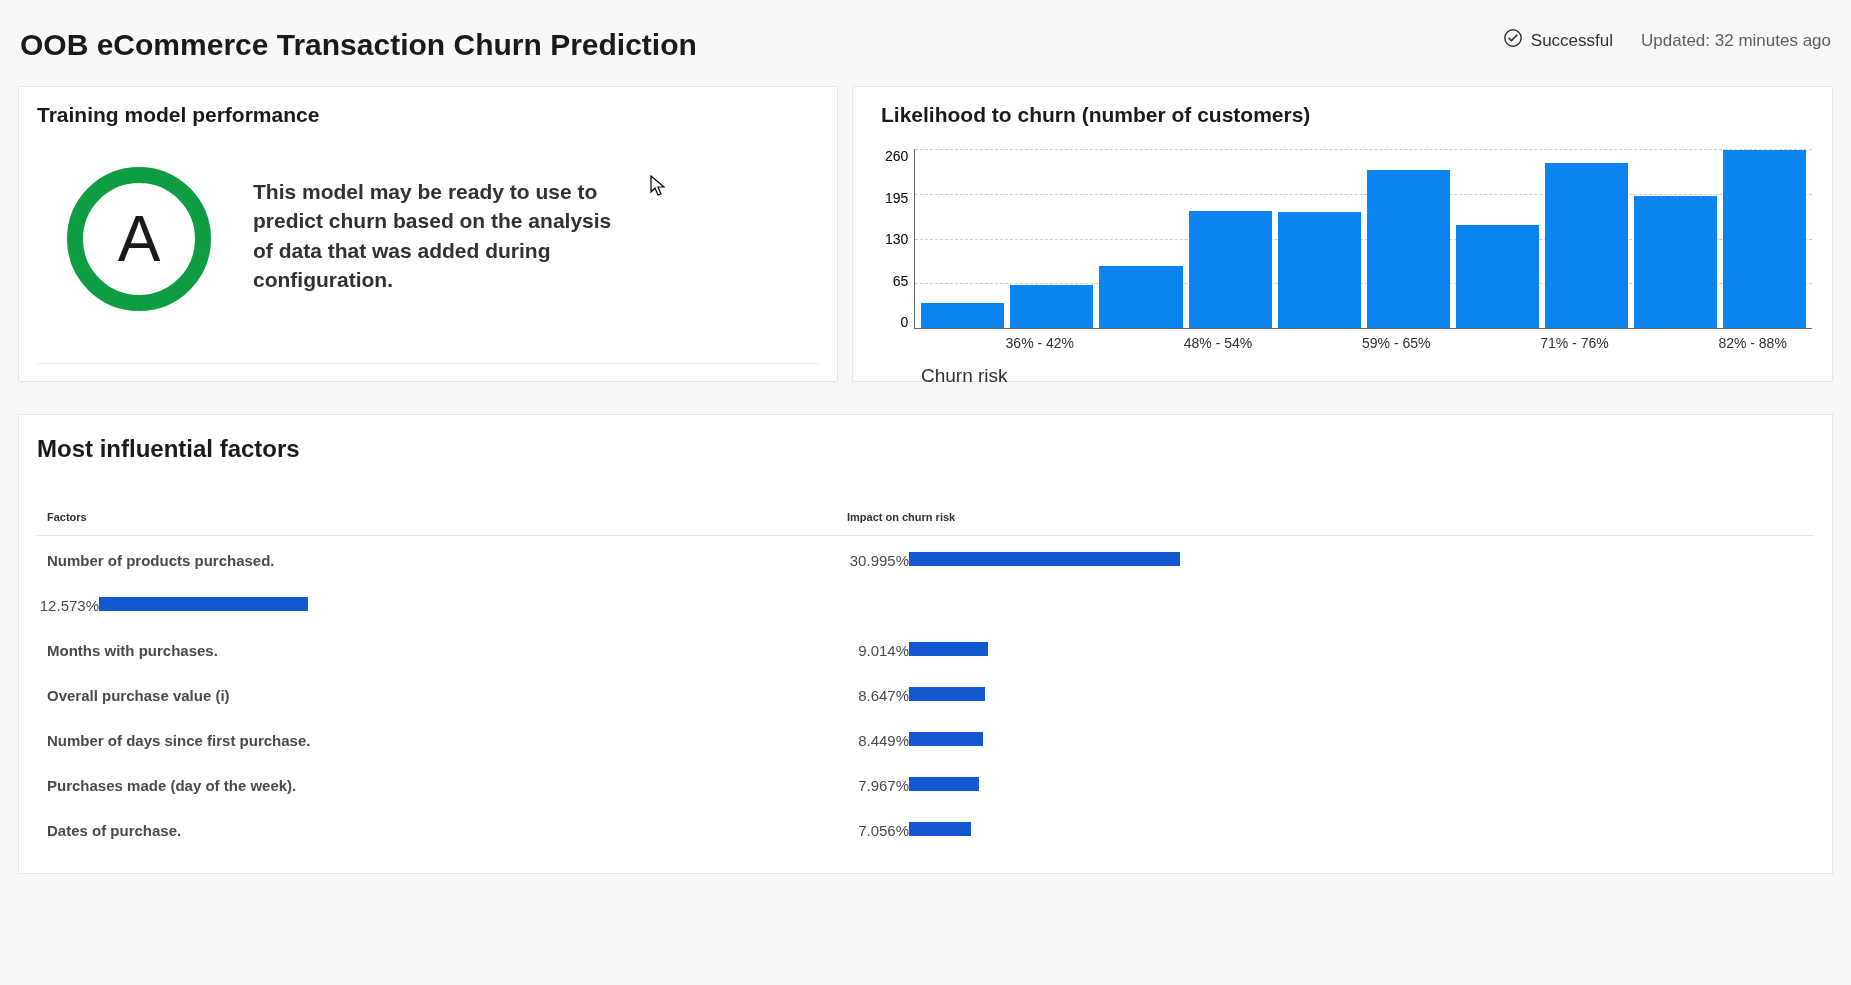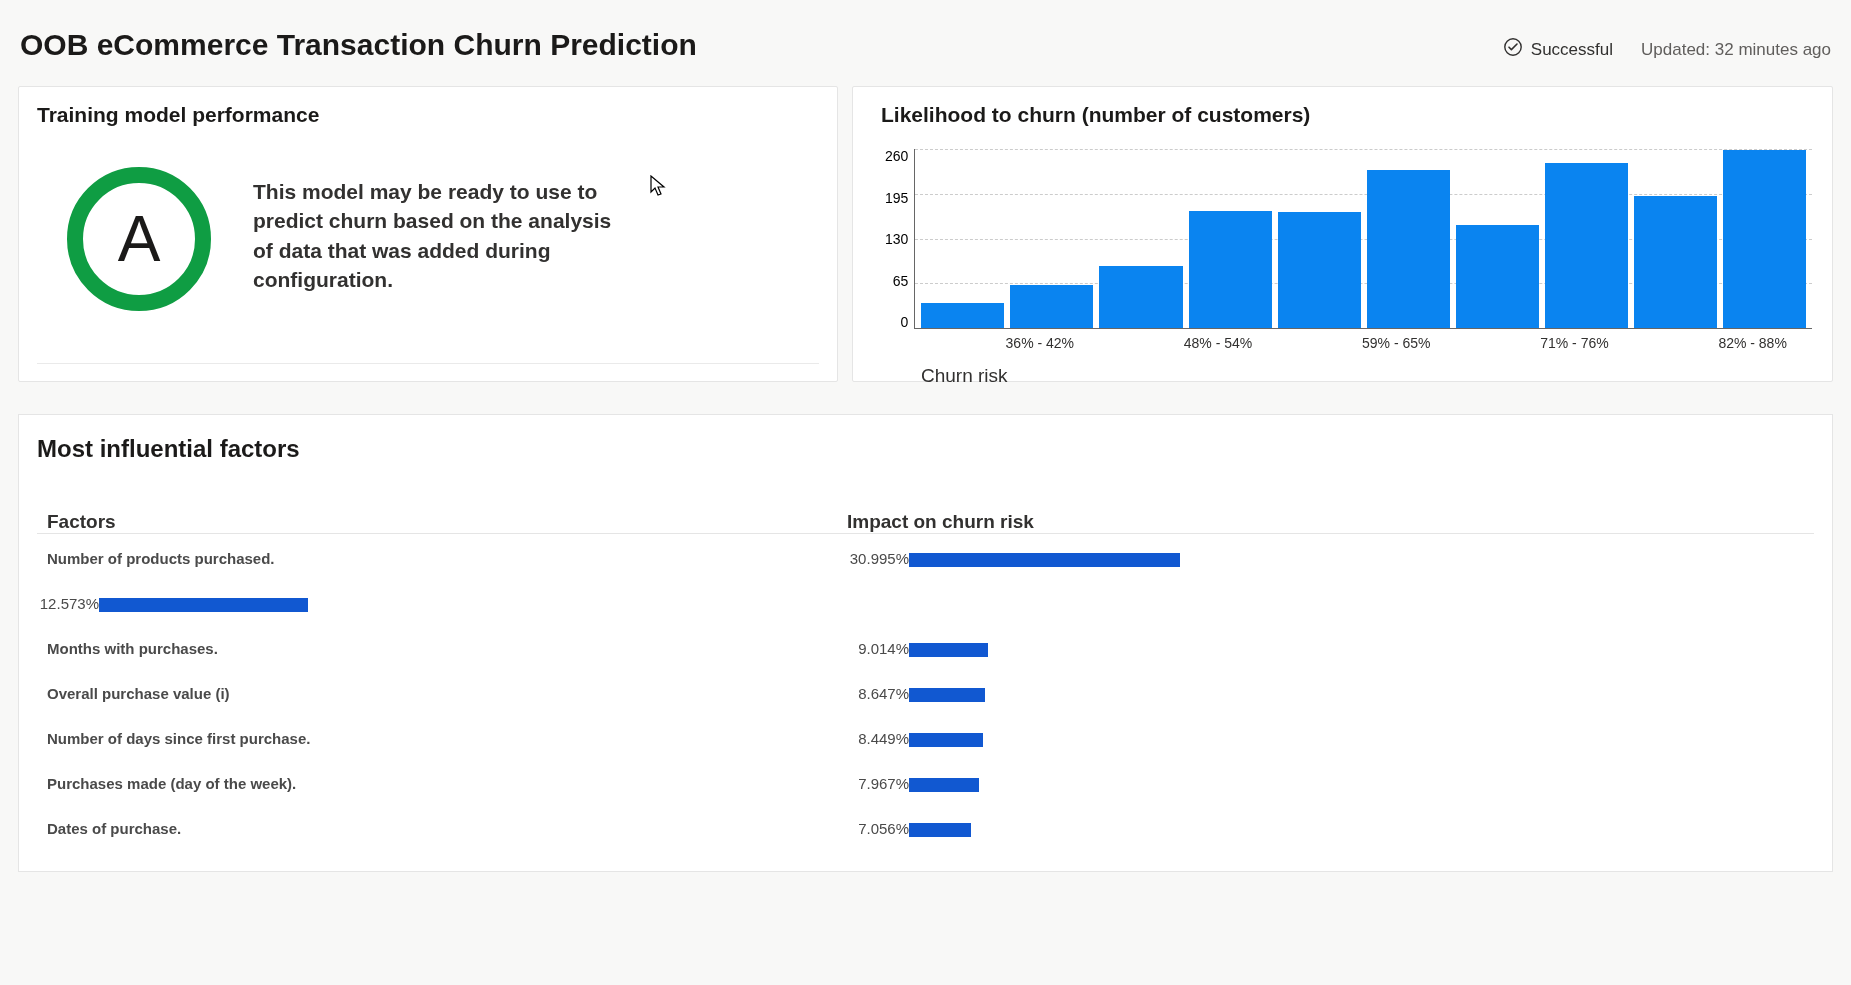--- a/index.html
+++ b/index.html
@@ -13,7 +13,7 @@
   }
   .header {
     display: flex;
-    align-items: flex-end;
+    align-items: flex-start;
     justify-content: space-between;
     padding: 28px 20px 24px 20px;
     gap: 12px;

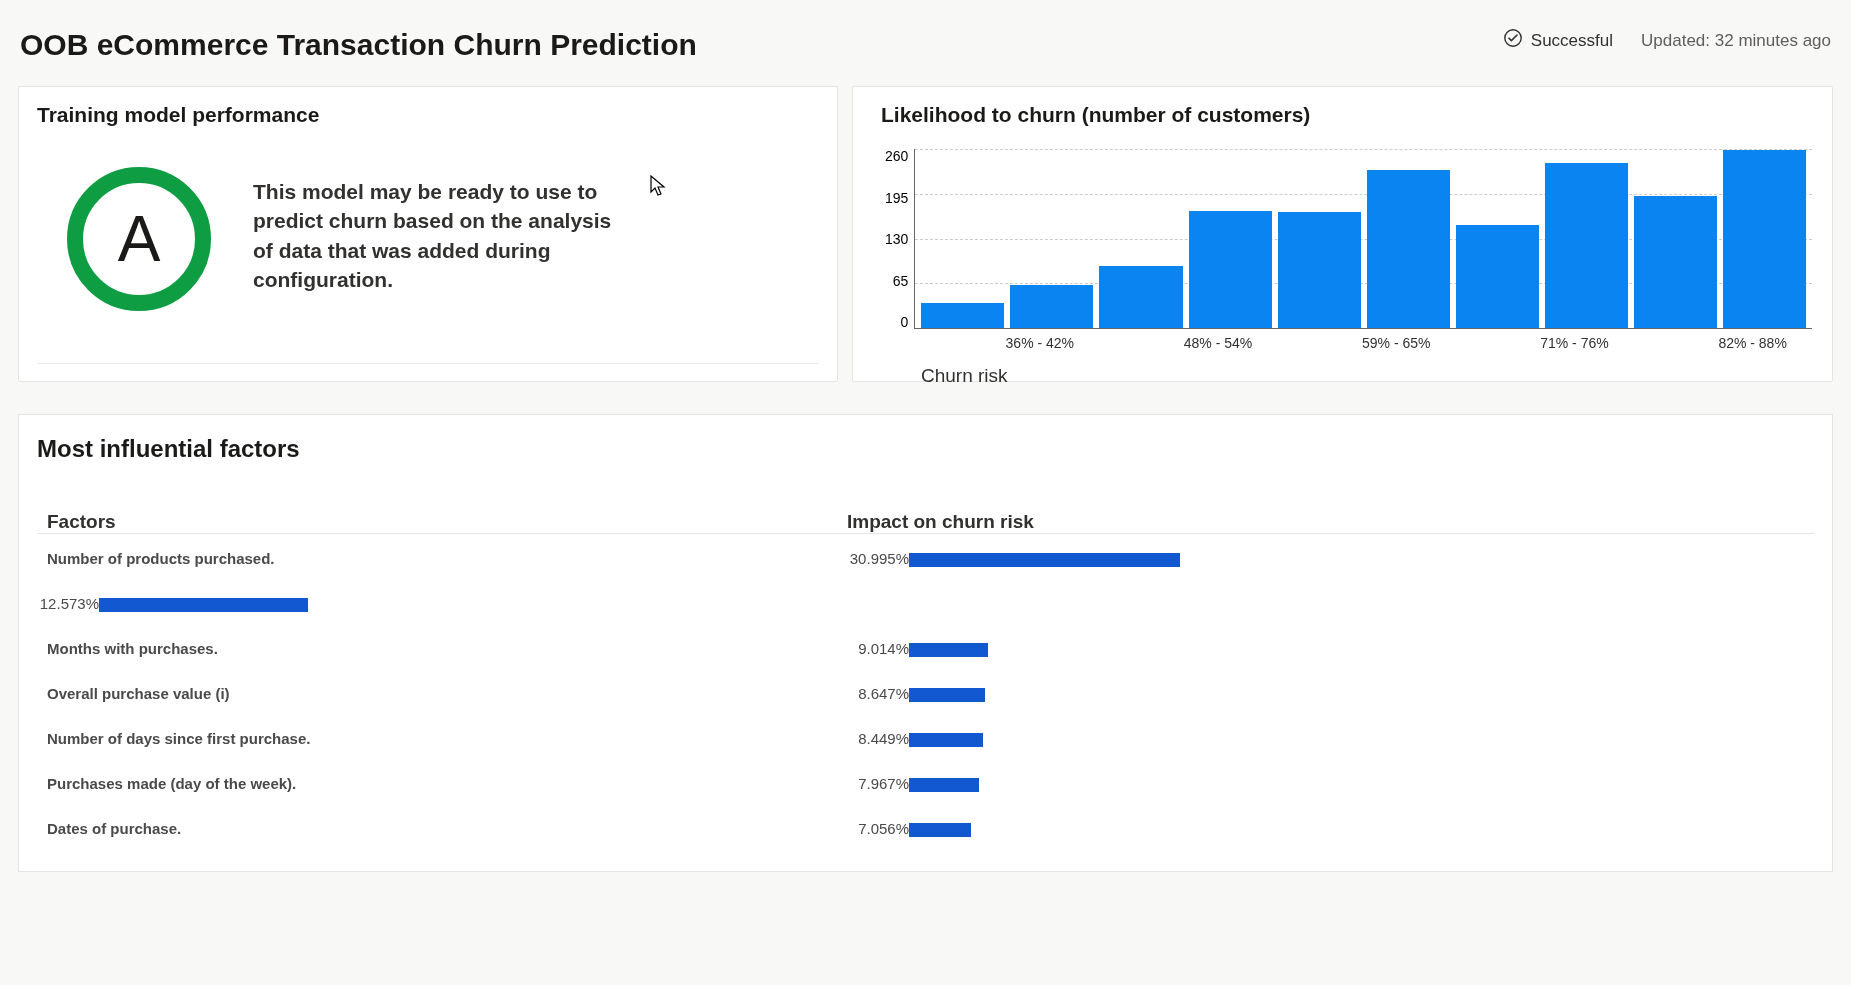--- a/index.html
+++ b/index.html
@@ -166,9 +166,10 @@
   }
   .factors-head {
     display: flex;
-    font-size: 19px;
+    font-size: 11px;
     font-weight: 600;
     border-bottom: 1px solid #e5e5e5;
+    padding-bottom: 12px;
     margin-bottom: 2px;
     margin-top: 48px;
   }

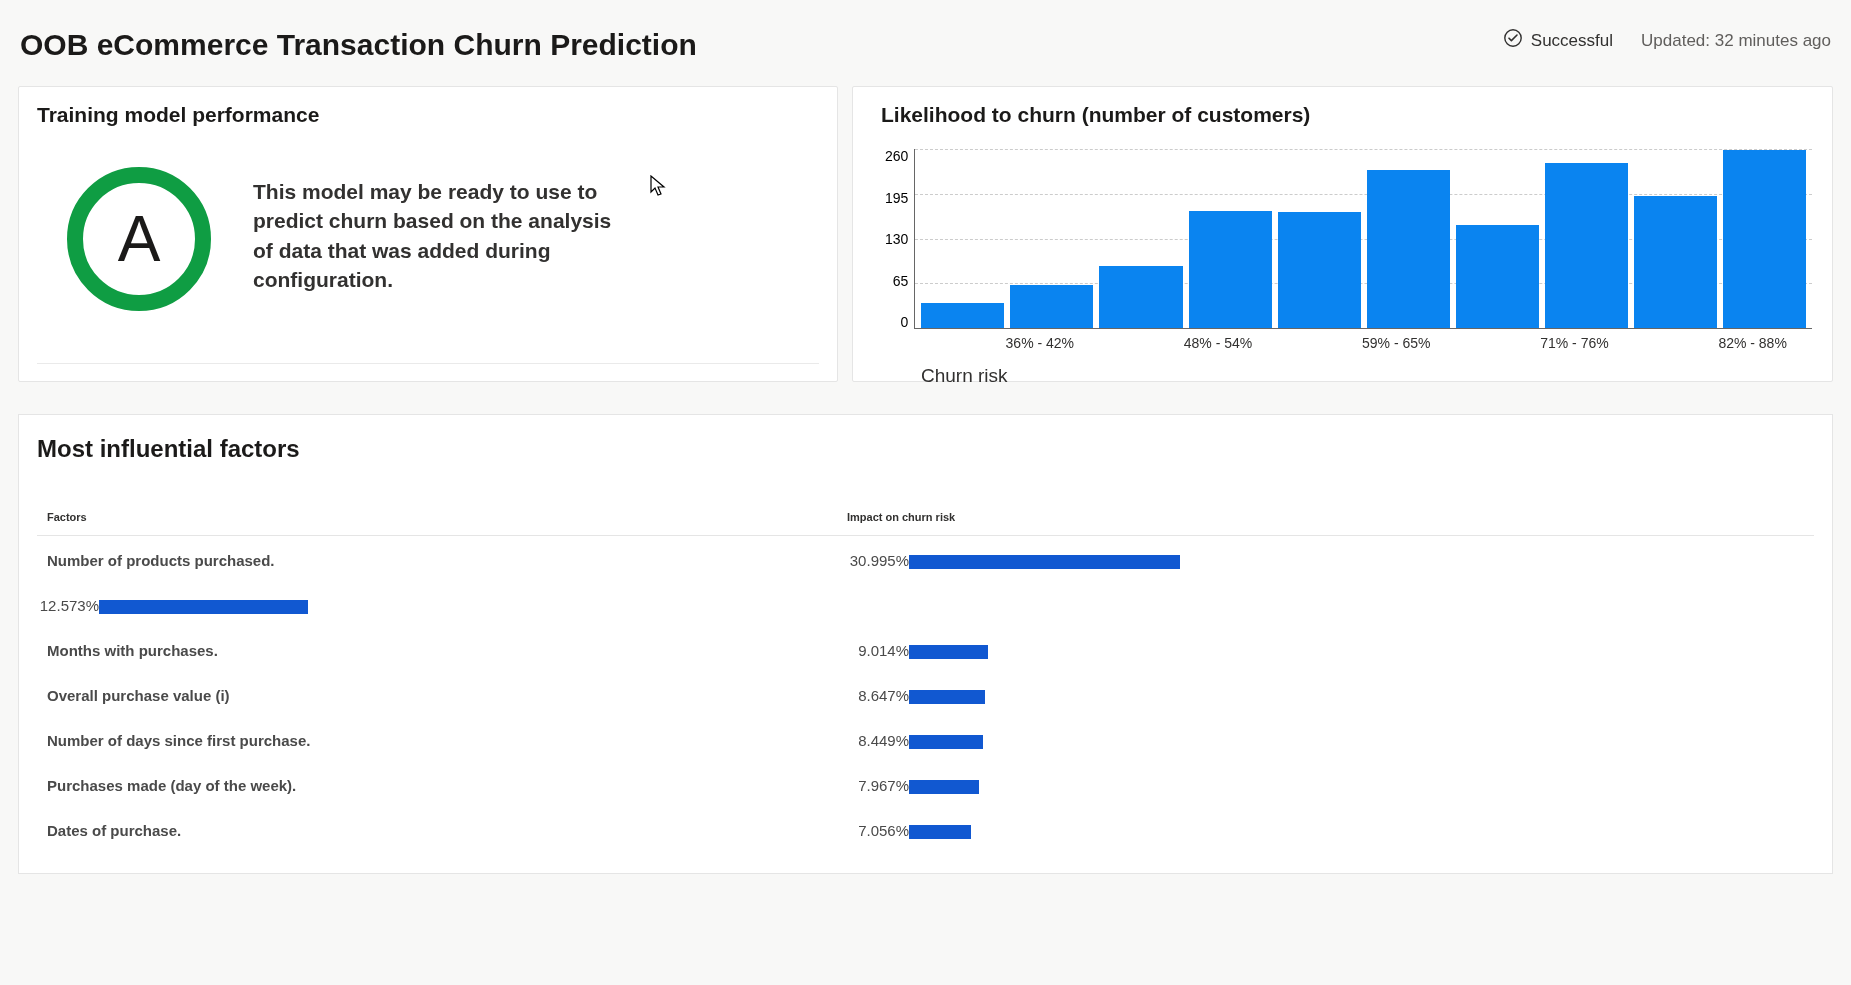--- a/index.html
+++ b/index.html
@@ -190,7 +190,7 @@
   .impact-cell {
     flex: 1;
     display: flex;
-    align-items: flex-end;
+    align-items: flex-start;
   }
   .impact-pct {
     width: 62px;

